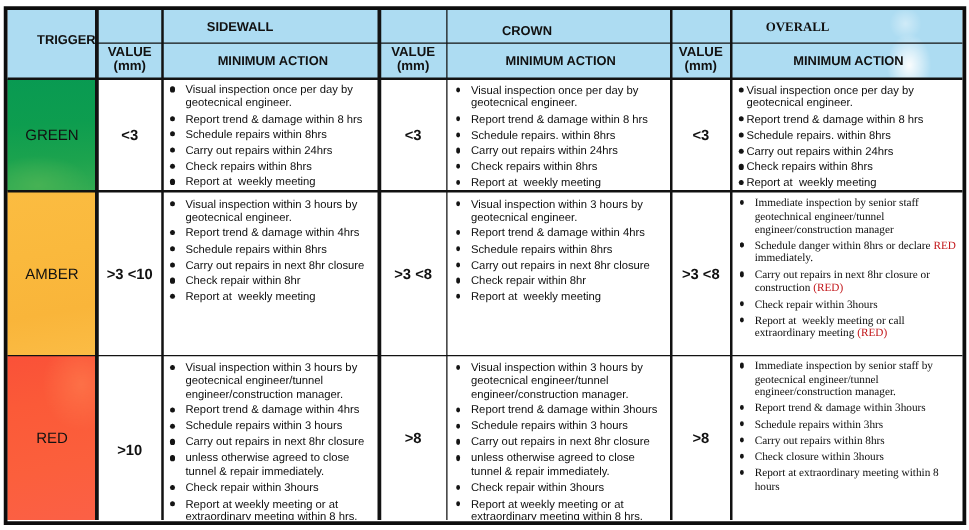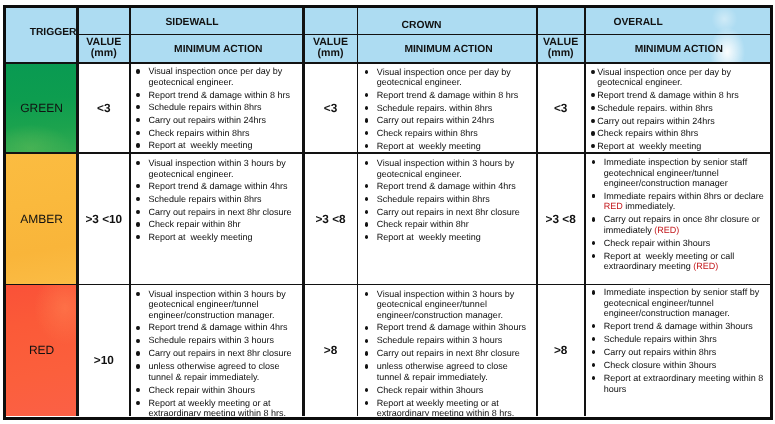--- a/index.html
+++ b/index.html
@@ -54,7 +54,7 @@
 <div class="cell ctr" style="left:303.50px;top:11px;width:233.10px;height:26.80px;">
         <span class="hlabel">CROWN</span>
       </div>
-<div class="cell ctr" style="left:536.60px;top:7.70px;width:200px;height:26.80px;">
+<div class="cell ctr" style="left:536.60px;top:7.70px;width:200px;height:26.80px;font-family:Liberation Serif, serif;">
         <span class="hlabel">OVERALL</span>
       </div>
 <div class="cell ctr" style="left:77.60px;top:34.50px;width:52.40px;height:28.50px;">

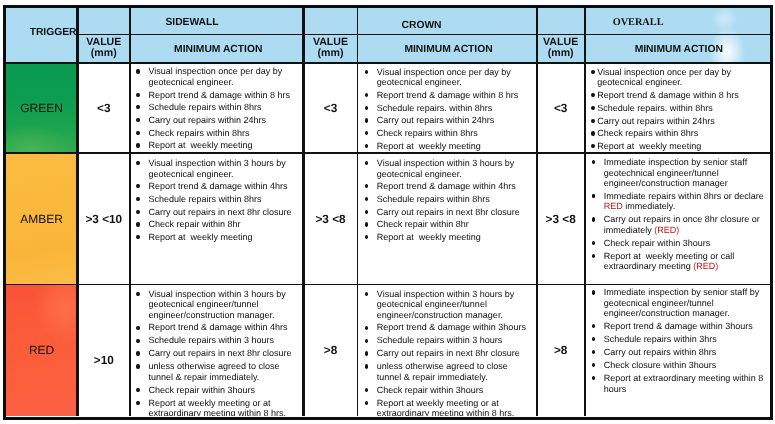--- a/index.html
+++ b/index.html
@@ -25,7 +25,7 @@
        background:#141414;border-radius:50%;}
   ul.acts.tight li{padding-left:8.4px;}
   ul.acts.tight li .bul{left:2.6px;}
-  ul.acts.ov li{margin-bottom:2.6px;}
+  ul.acts.ov li{margin-bottom:2.6px;font-family:Liberation Serif, serif;}
   ul.acts.r2 li{margin-bottom:2.55px;}
   .redtxt{color:#C2161A;}
 </style>

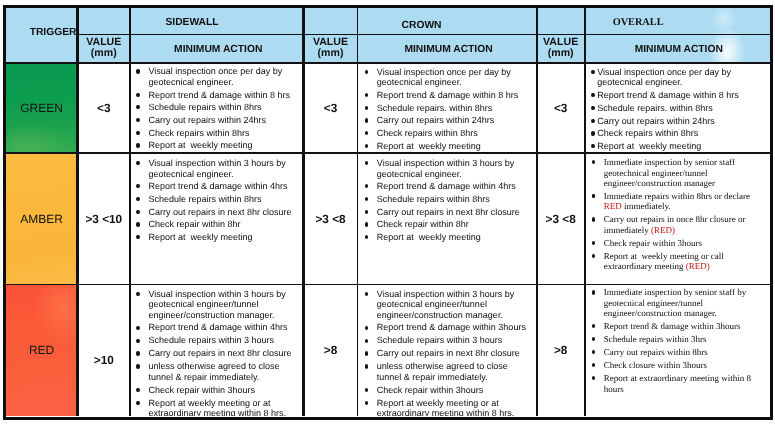--- a/index.html
+++ b/index.html
@@ -147,7 +147,7 @@
         <ul class="acts ov">
           <li><i class="bul"></i><span>Immediate inspection by senior staff geotechnical engineer/tunnel engineer/construction manager</span></li>
           <li><i class="bul"></i></li>
-          <li><i class="bul"></i><span>Immediate repairs within 8hrs or declare </span><span class="redtxt">RED</span><span> immediately.</span></li>
+          <li><i class="bul"></i><span>Schedule danger within 8hrs or declare </span><span class="redtxt">RED</span><span> immediately.</span></li>
           <li><i class="bul"></i><span>Carry out repairs in once 8hr closure or immediately </span><span class="redtxt">(RED)</span></li>
           <li><i class="bul"></i><span>Check repair within 3hours</span></li>
           <li><i class="bul"></i><span>Report at  weekly meeting or call extraordinary meeting </span><span class="redtxt">(RED)</span></li>

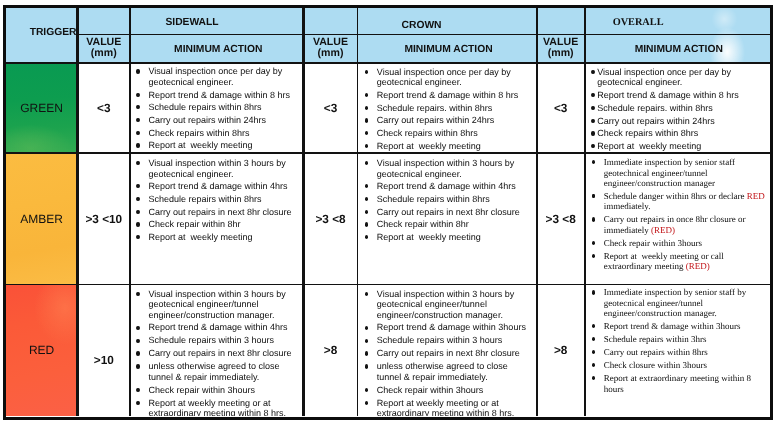--- a/index.html
+++ b/index.html
@@ -148,7 +148,7 @@
           <li><i class="bul"></i><span>Immediate inspection by senior staff geotechnical engineer/tunnel engineer/construction manager</span></li>
           <li><i class="bul"></i></li>
           <li><i class="bul"></i><span>Schedule danger within 8hrs or declare </span><span class="redtxt">RED</span><span> immediately.</span></li>
-          <li><i class="bul"></i><span>Carry out repairs in once 8hr closure or immediately </span><span class="redtxt">(RED)</span></li>
+          <li><i class="bul"></i><span>Carry out repairs in next 8hr closure or construction </span><span class="redtxt">(RED)</span></li>
           <li><i class="bul"></i><span>Check repair within 3hours</span></li>
           <li><i class="bul"></i><span>Report at  weekly meeting or call extraordinary meeting </span><span class="redtxt">(RED)</span></li>
         </ul>

